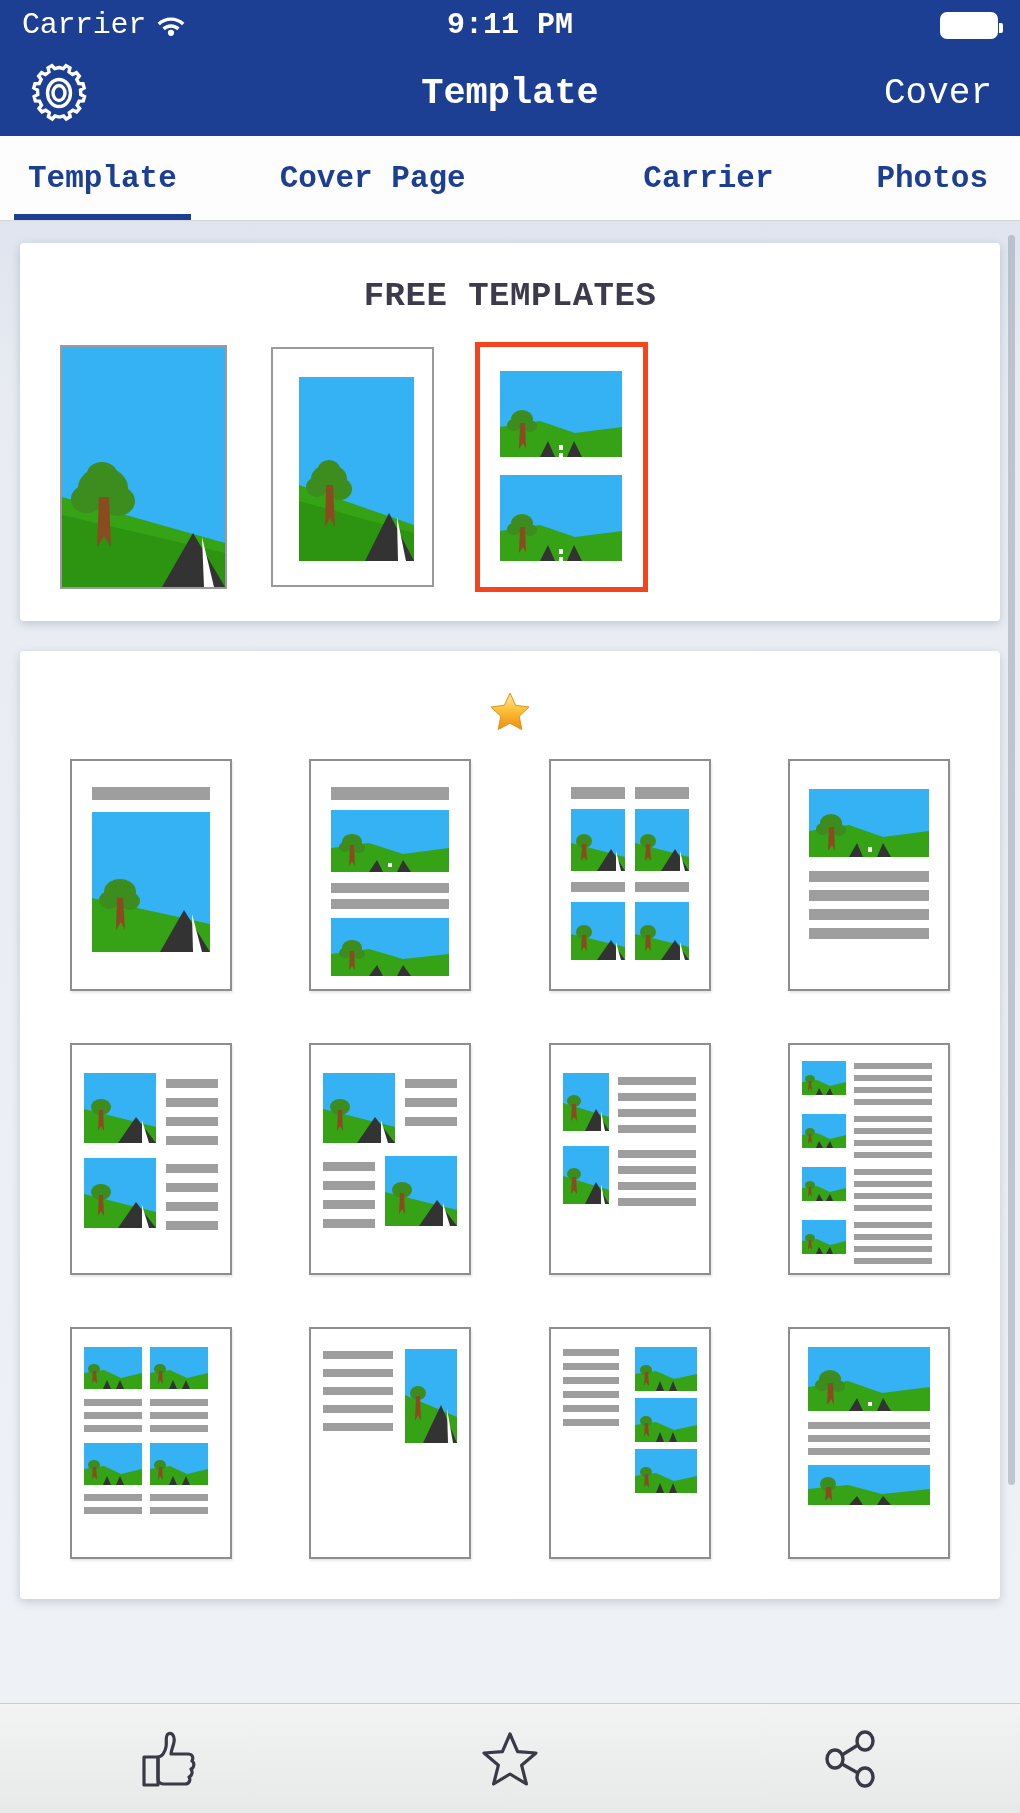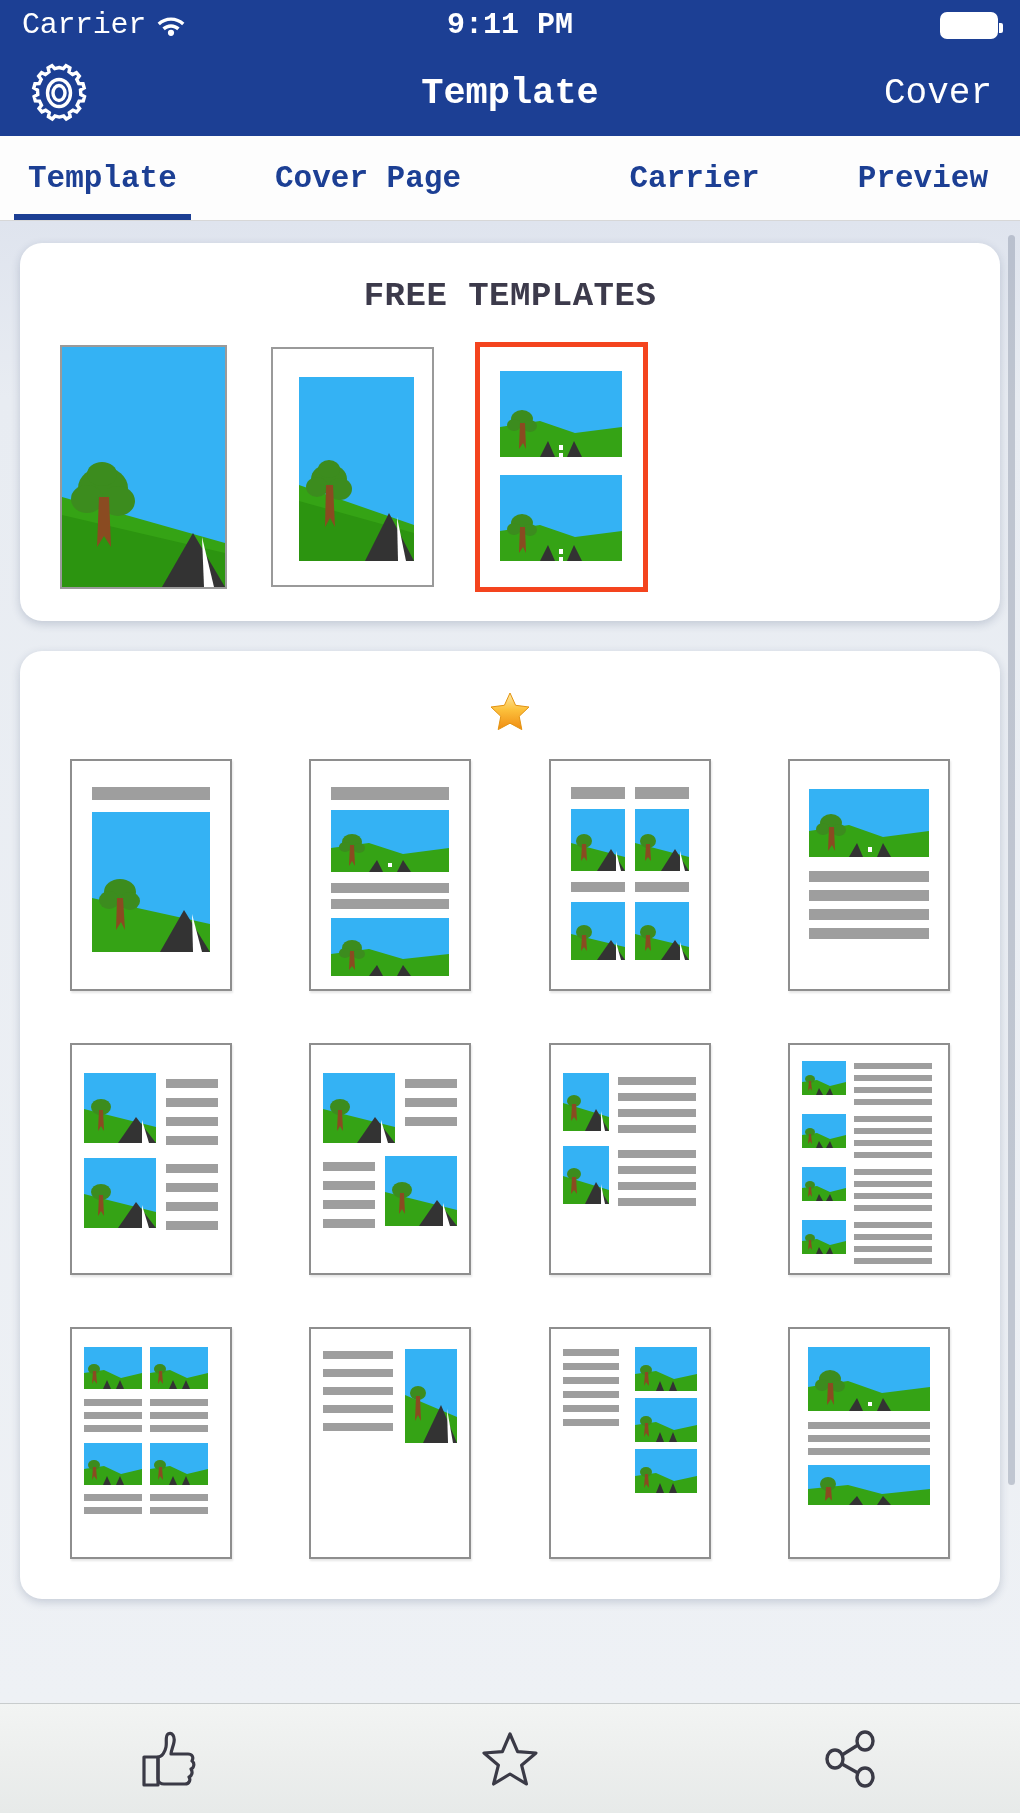--- a/index.html
+++ b/index.html
@@ -179,7 +179,7 @@
       </div>
     <div class="tab-spacer"></div>
     <div class="tab" style="margin-right:18px;">
-        <span>Preview</span>
+        <span>Photos</span>
       </div>
   </div>
 

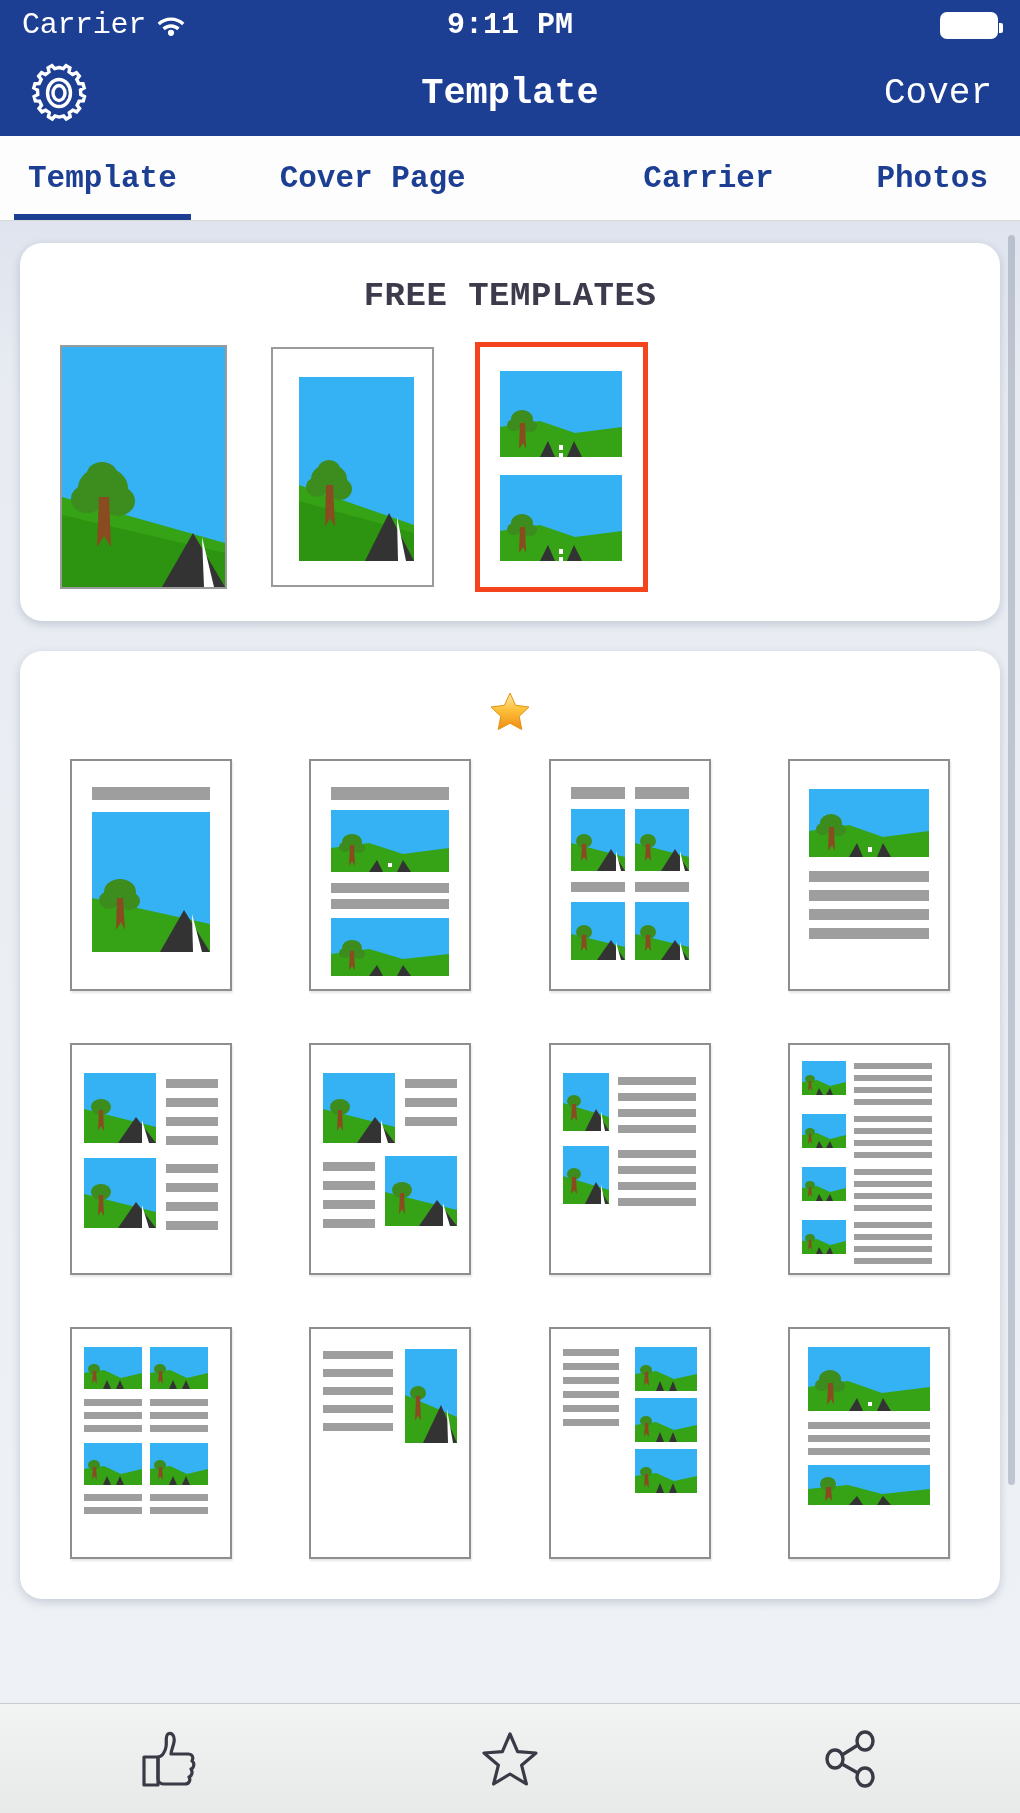--- a/index.html
+++ b/index.html
@@ -69,7 +69,7 @@
     overflow: hidden;
   }
   .card {
-    background: #fff; border-radius: 22px;
+    background: #fff; border-radius: 4px;
     box-shadow: 0 3px 10px rgba(30,50,90,.20);
     margin: 22px 20px;
   }

